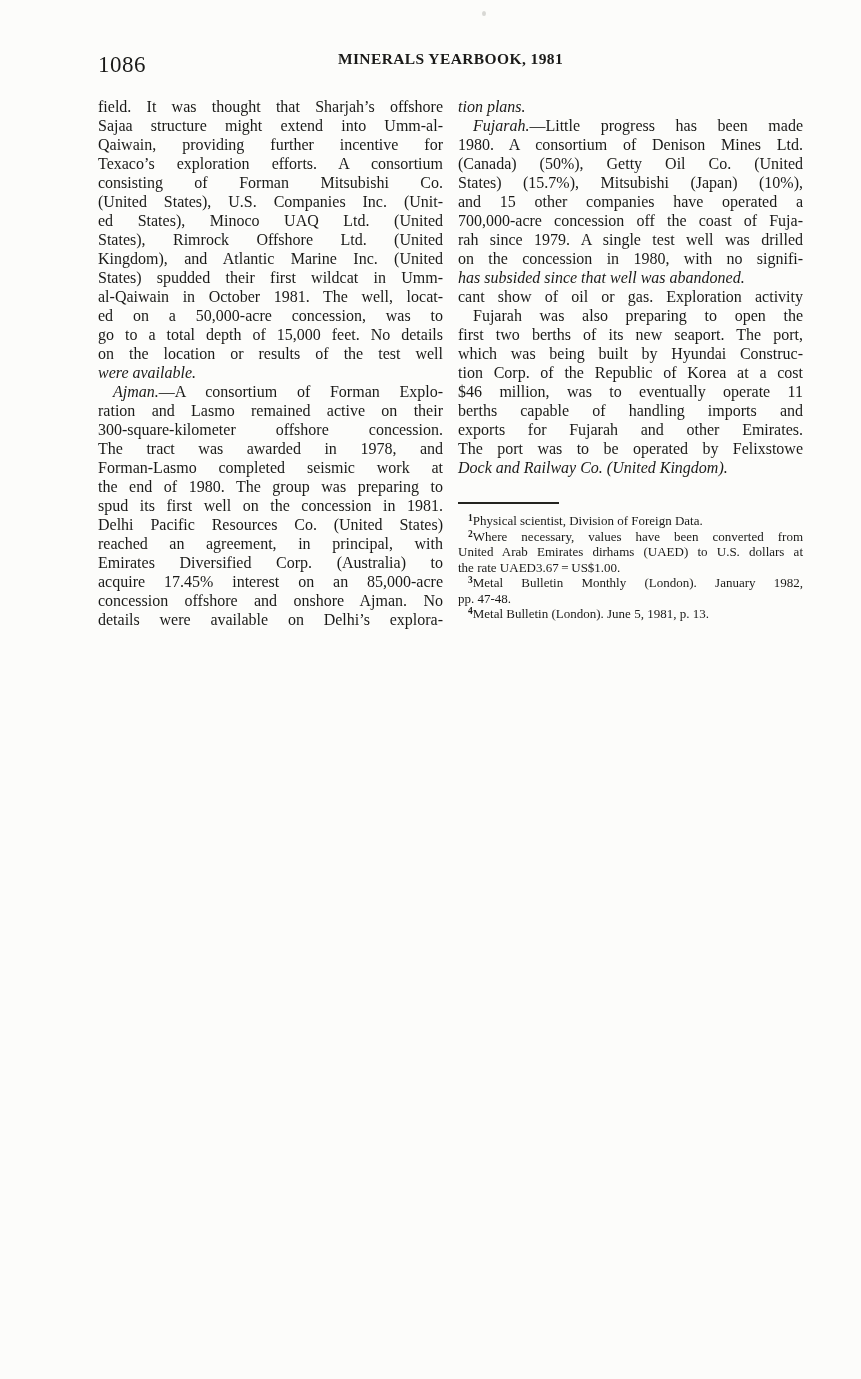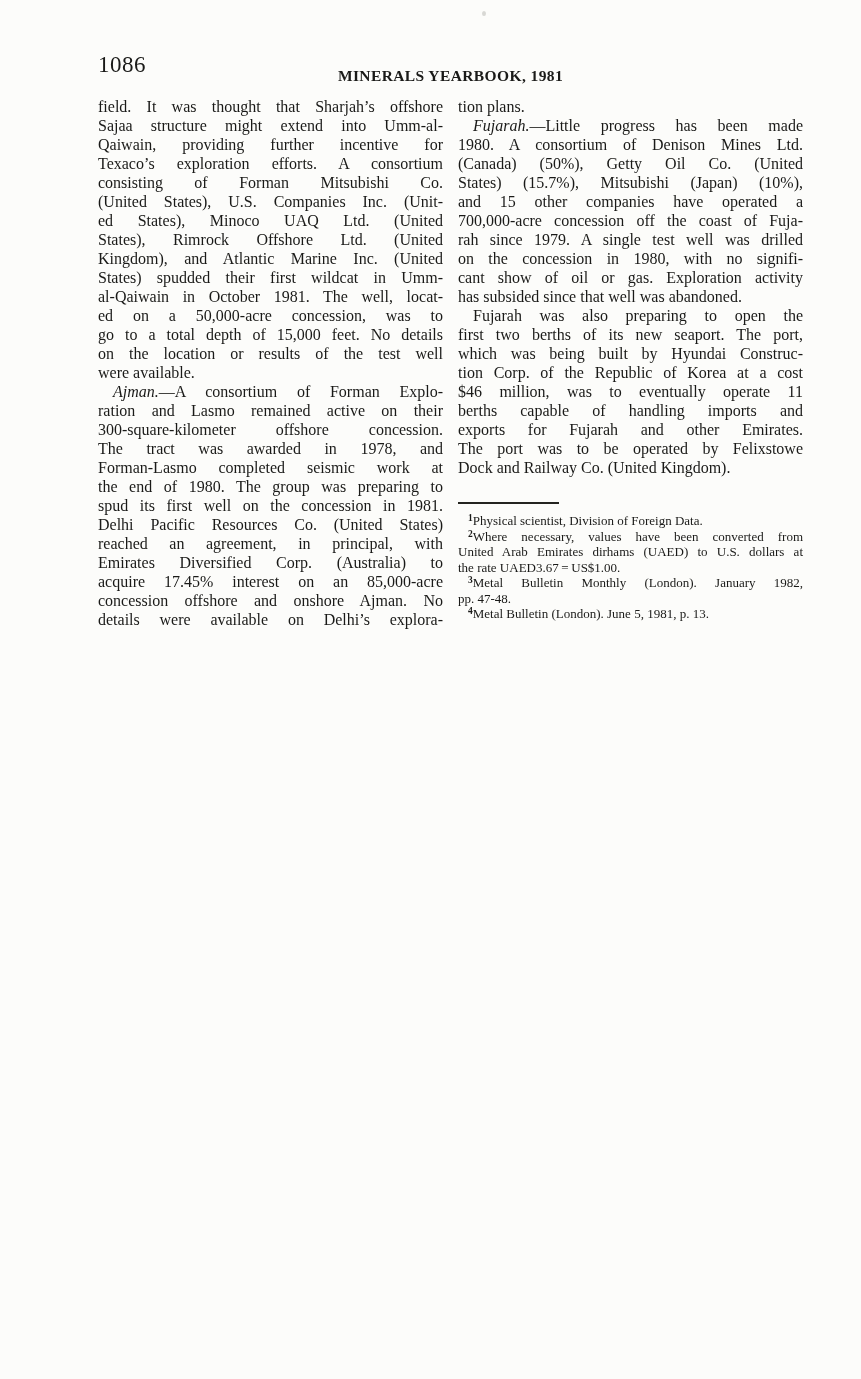--- a/index.html
+++ b/index.html
@@ -29,7 +29,6 @@
     font-weight: bold;
     font-size: 15.5px; line-height: 16px;
     letter-spacing: 0.4px;
-    margin-top: 17px;
   }
 
   

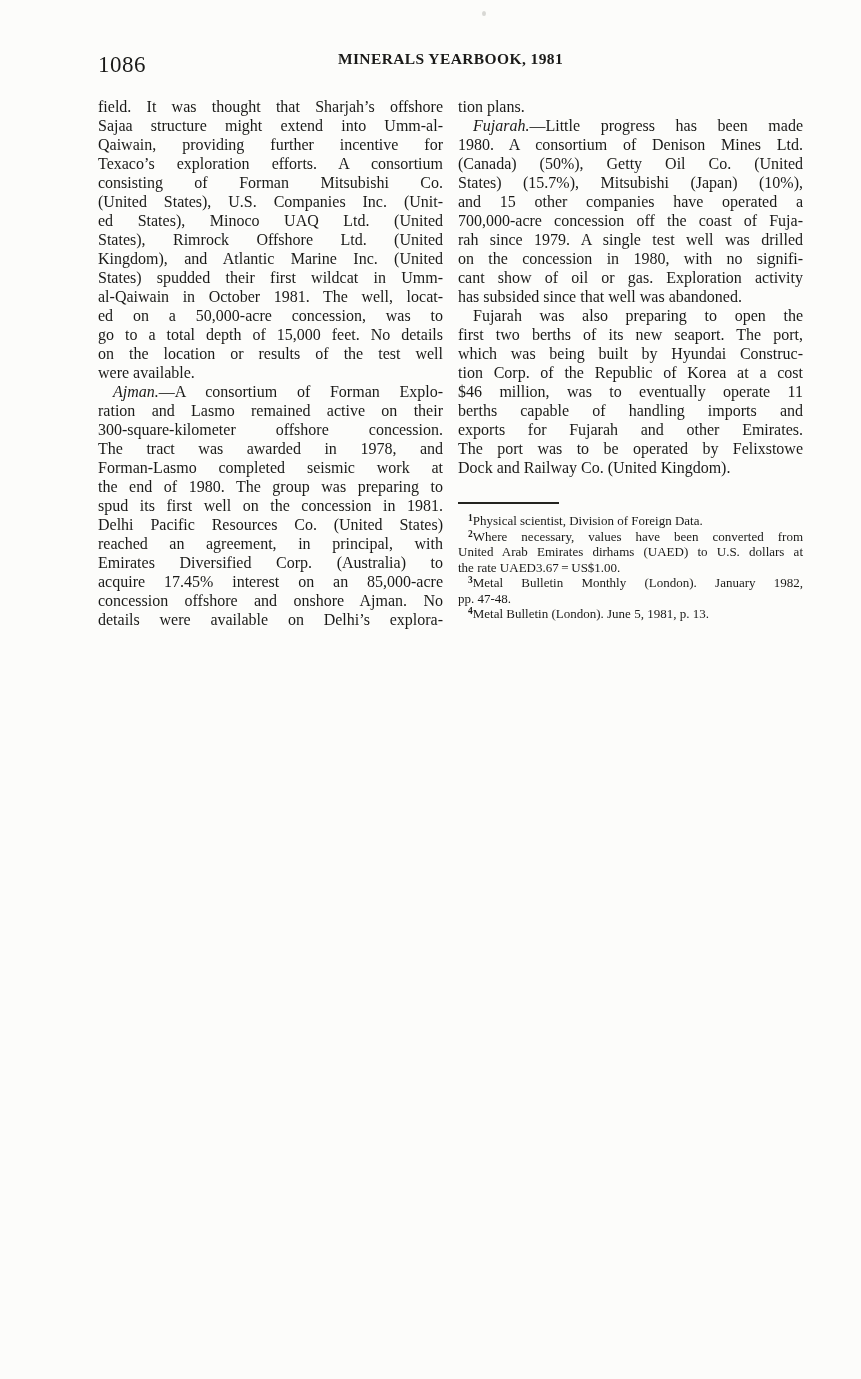--- a/index.html
+++ b/index.html
@@ -45,7 +45,7 @@
     text-align: justify;
     text-align-last: justify;
   }
-  .line.last { text-align-last: left; }
+  .line.last { text-align-last: left; font-style: italic; }
   .line.ind  { text-indent: 15px; }
   .line i { font-style: italic; }
 

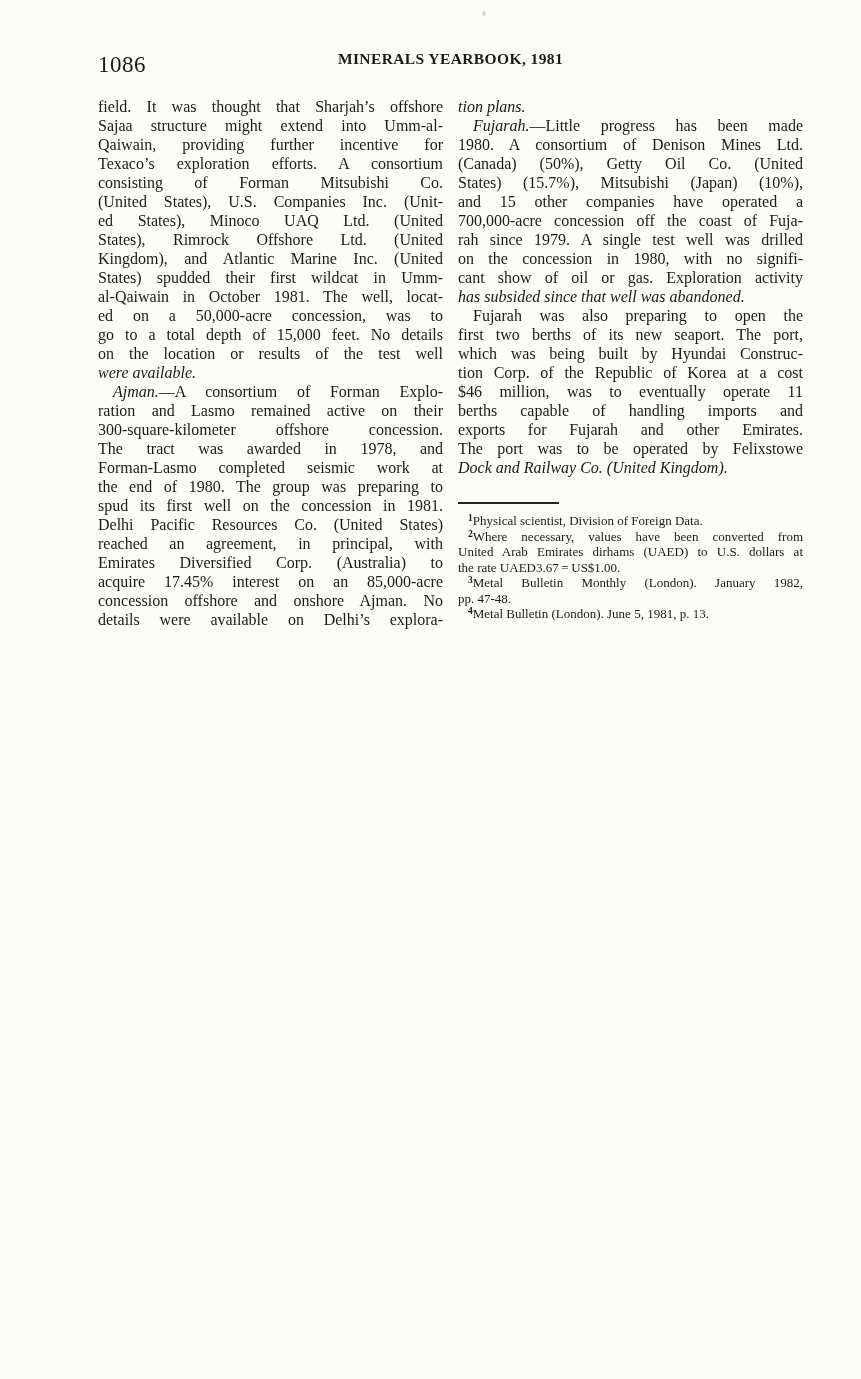--- a/index.html
+++ b/index.html
@@ -134,8 +134,8 @@
     <div class="line">700,000-acre concession off the coast of Fuja-</div>
     <div class="line">rah since 1979. A single test well was drilled</div>
     <div class="line">on the concession in 1980, with no signifi-</div>
+    <div class="line last">has subsided since that well was abandoned.</div>
     <div class="line">cant show of oil or gas. Exploration activity</div>
-    <div class="line last">has subsided since that well was abandoned.</div>
     <div class="line ind">Fujarah was also preparing to open the</div>
     <div class="line">first two berths of its new seaport. The port,</div>
     <div class="line">which was being built by Hyundai Construc-</div>

